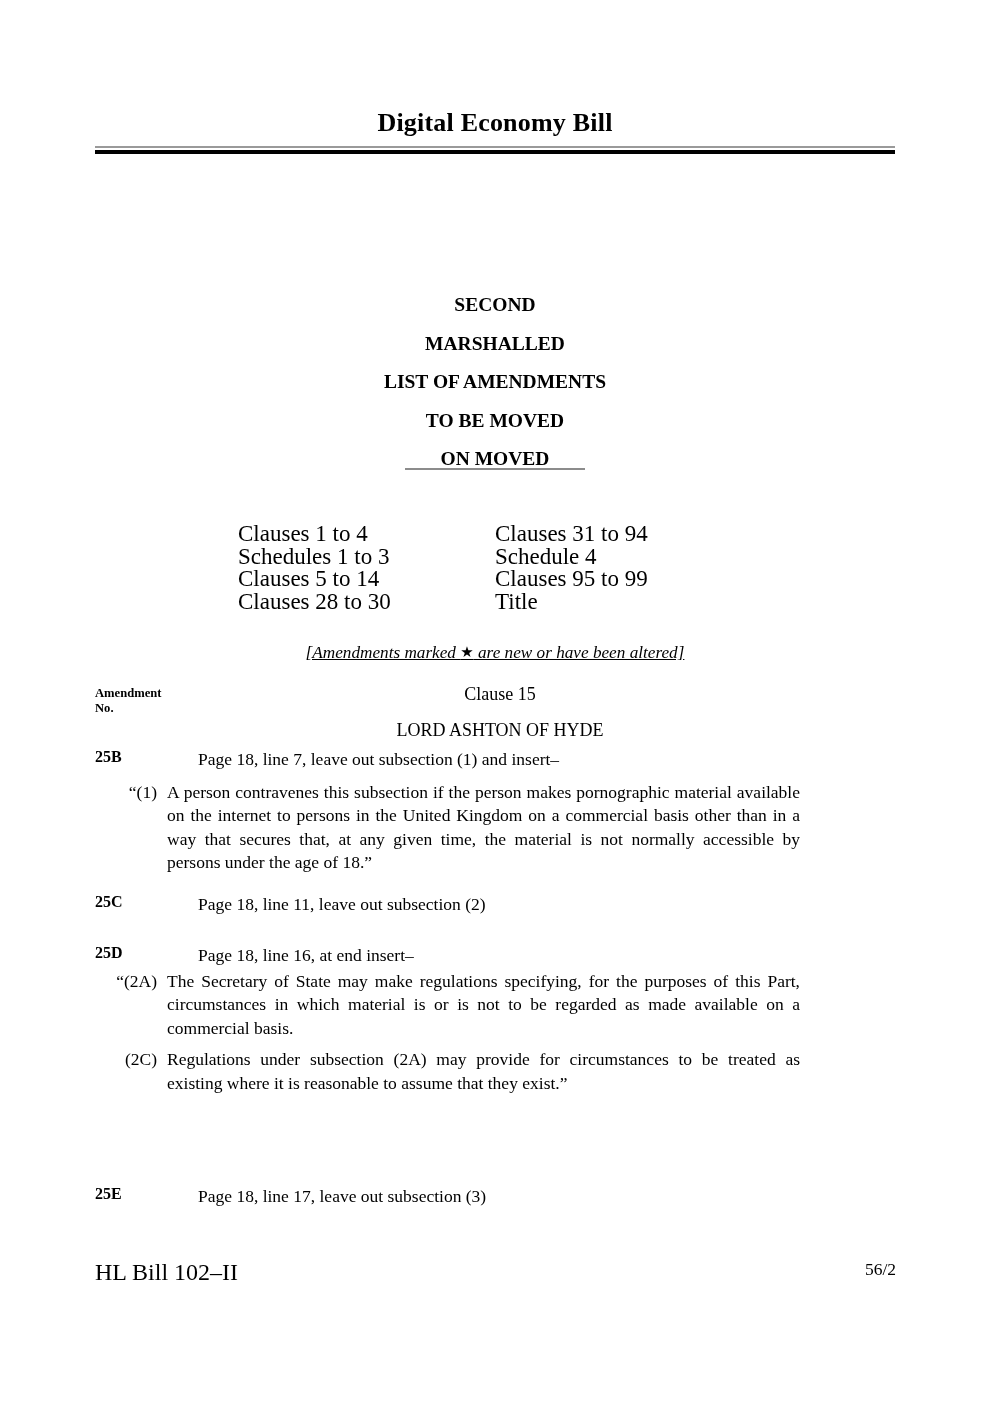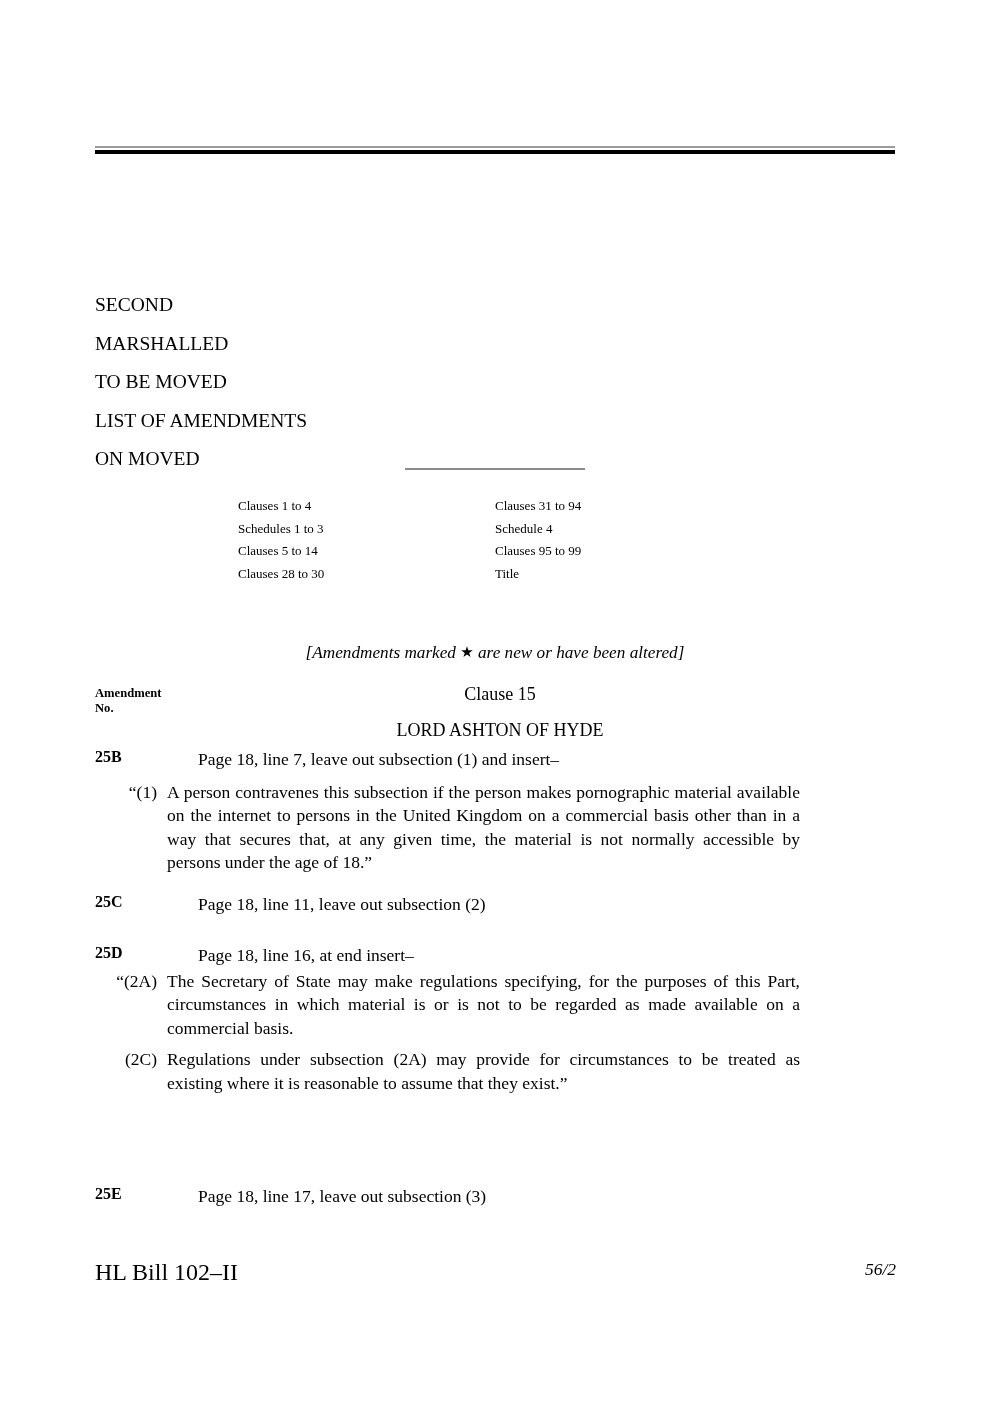--- a/index.html
+++ b/index.html
@@ -225,6 +225,7 @@
 
 <div class="page">
 
+  <div class="doc-title">Digital Economy Bill</div>
 
   <div class="title-rule">
     <div class="thin"></div>

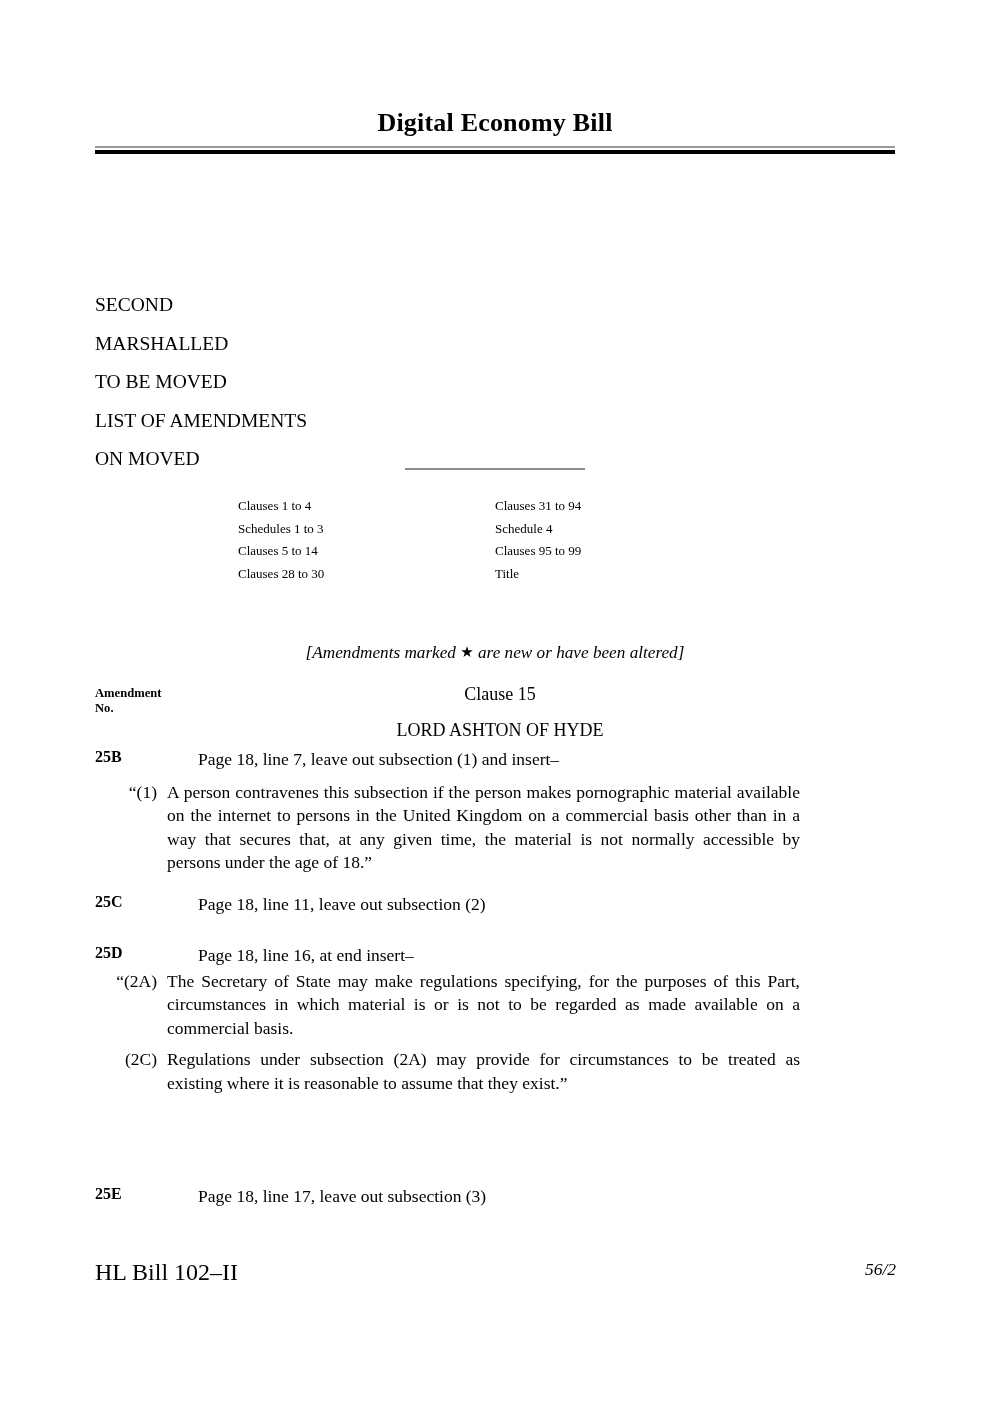--- a/index.html
+++ b/index.html
@@ -60,8 +60,10 @@
     left: 95px;
     top: 286px;
     width: 800px;
+    text-align: center;
     font-size: 19.5px;
     line-height: 38.5px;
+    font-weight: bold;
   }
   .heading-block .hl {
     display: block;

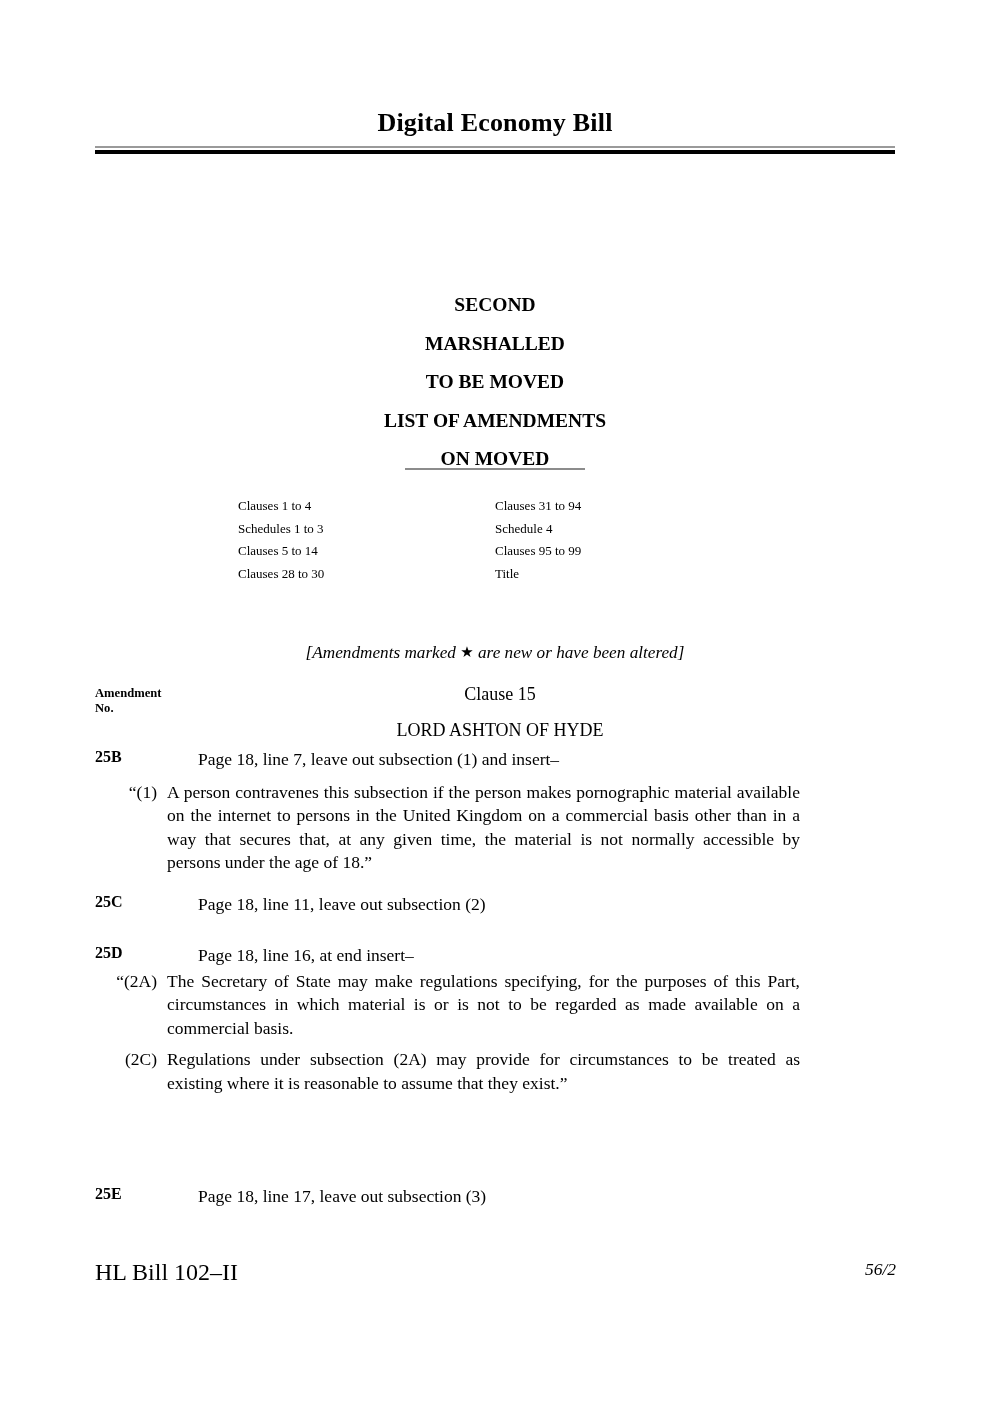--- a/index.html
+++ b/index.html
@@ -238,8 +238,8 @@
   <div class="heading-block">
     <span class="hl">SECOND</span>
     <span class="hl">MARSHALLED</span>
+    <span class="hl">LIST OF AMENDMENTS</span>
     <span class="hl">TO BE MOVED</span>
-    <span class="hl">LIST OF AMENDMENTS</span>
     <span class="hl">ON MOVED</span>
   </div>
 

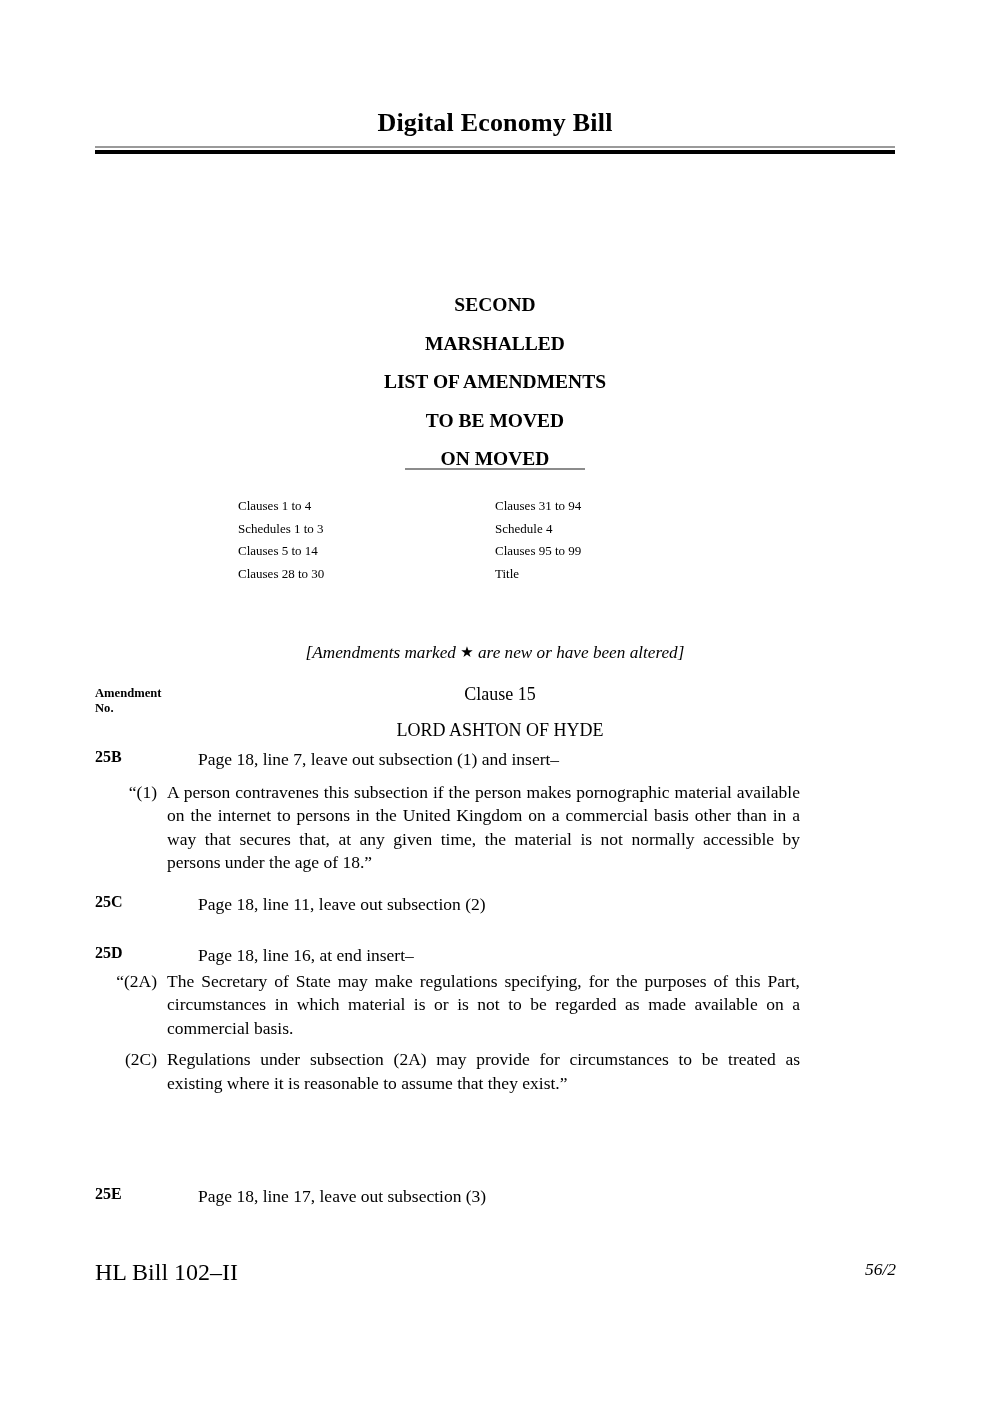--- a/index.html
+++ b/index.html
@@ -94,9 +94,9 @@
   .clause-list {
     position: absolute;
     left: 238px;
-    top: 495px;
+    top: 523px;
     width: 600px;
-    font-size: 13px;
+    font-size: 23px;
     line-height: 22.6px;
   }
   .clause-list .row {

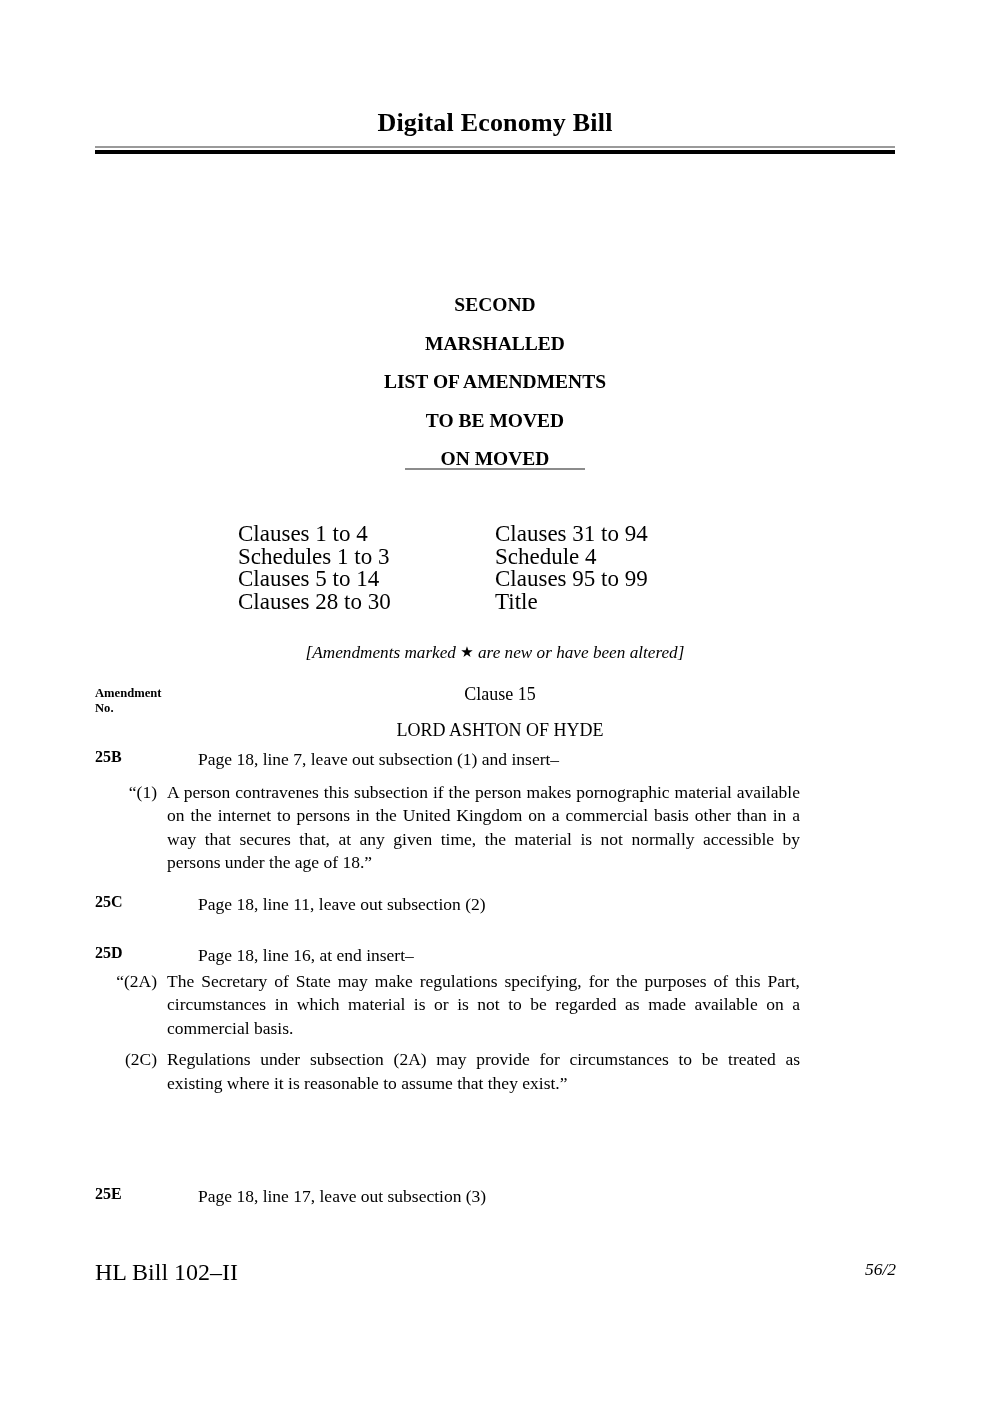--- a/index.html
+++ b/index.html
@@ -121,6 +121,7 @@
     text-align: center;
     font-style: italic;
     font-size: 17.2px;
+    text-decoration: underline;
   }
   .star-note .star {
     font-style: normal;

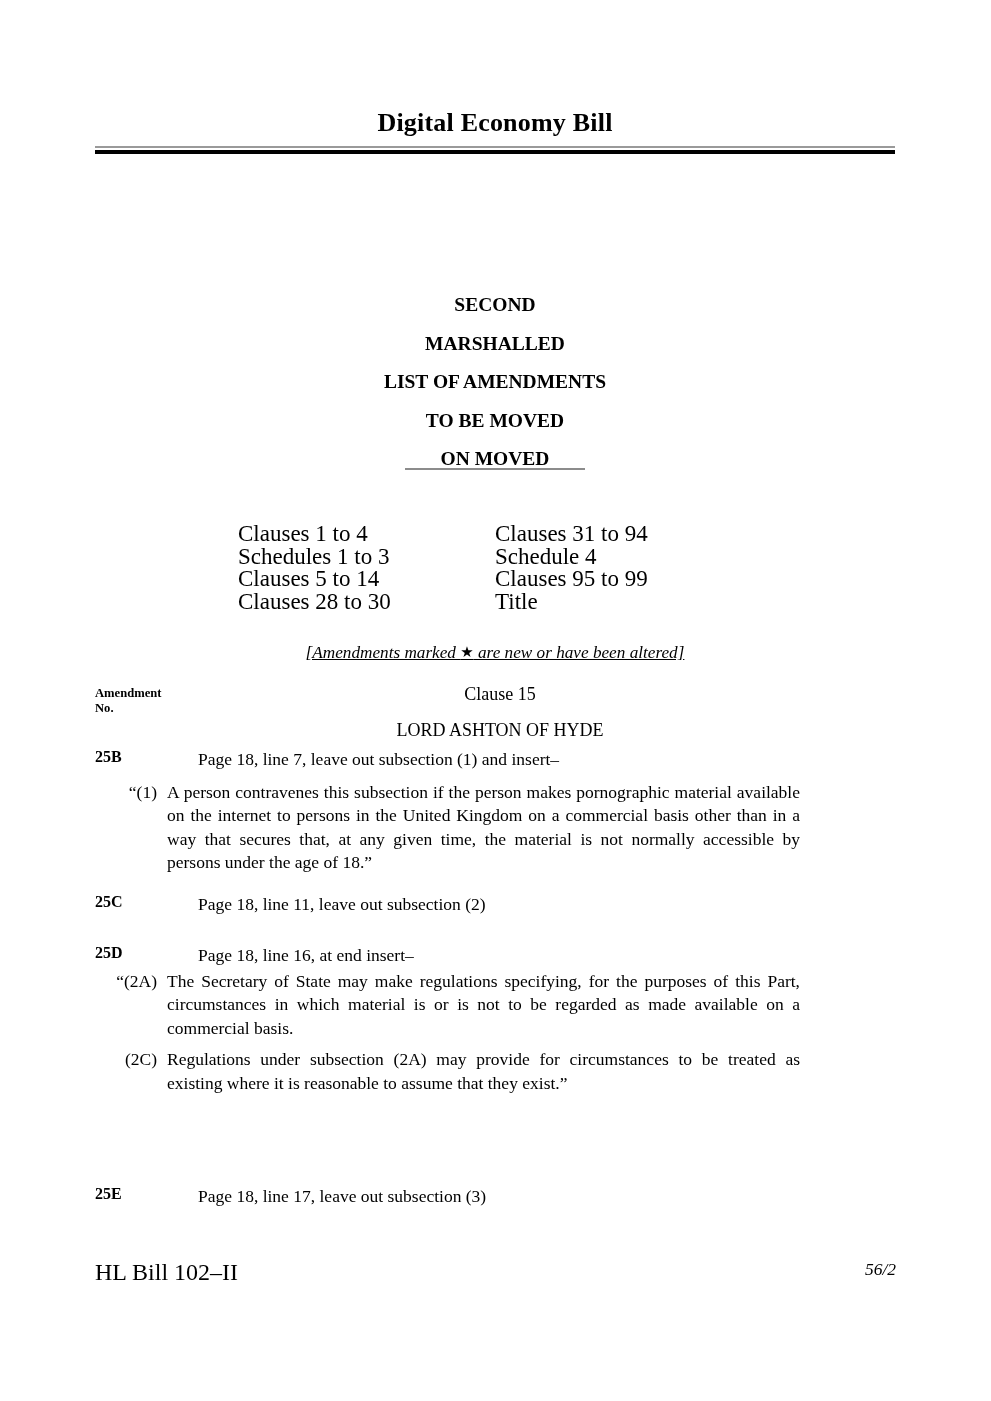--- a/index.html
+++ b/index.html
@@ -220,7 +220,6 @@
     right: 95px;
     top: 1259px;
     font-size: 17.5px;
-    font-style: italic;
   }
 </style>
 </head>

